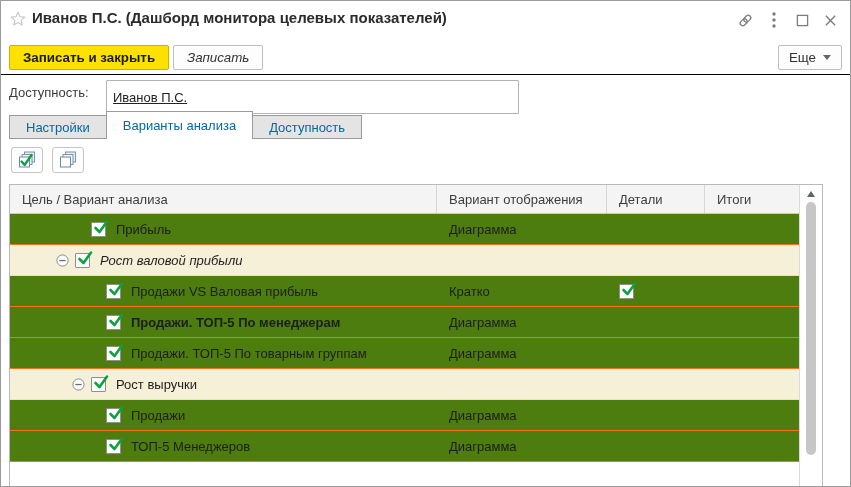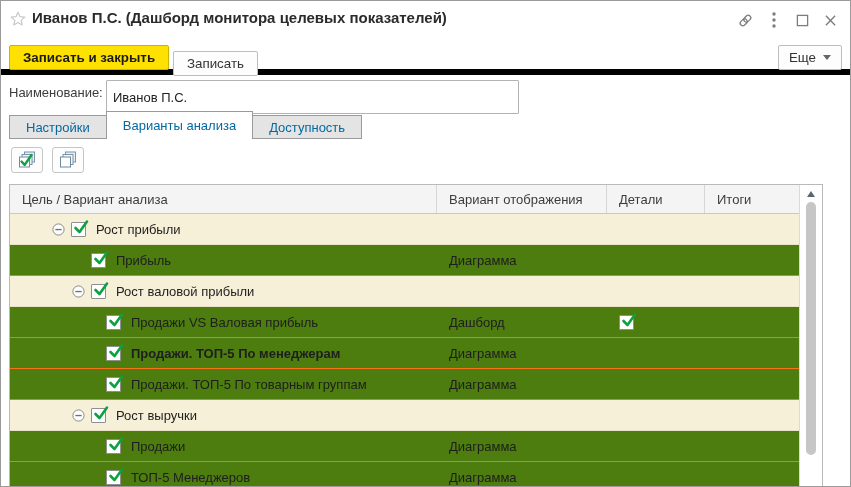--- a/index.html
+++ b/index.html
@@ -16,7 +16,7 @@
   .tb-link { right:95px; } .tb-kebab { right:66px; } .tb-max { right:38px; } .tb-close { right:10px; }
 
   
-  .cmdbar { position:absolute; left:0; top:38px; right:0; height:36px; border-bottom:6px solid #000000; }
+  .cmdbar { position:absolute; left:0; top:38px; right:0; height:36px; border-bottom:1px solid #000000; }
   .btn { display:inline-flex; align-items:center; justify-content:center; height:25px;
          border:1px solid #bdbdbd; border-radius:2px; background:#fdfdfd; color:#333;
          padding:0 13px; cursor:pointer; white-space:nowrap; }

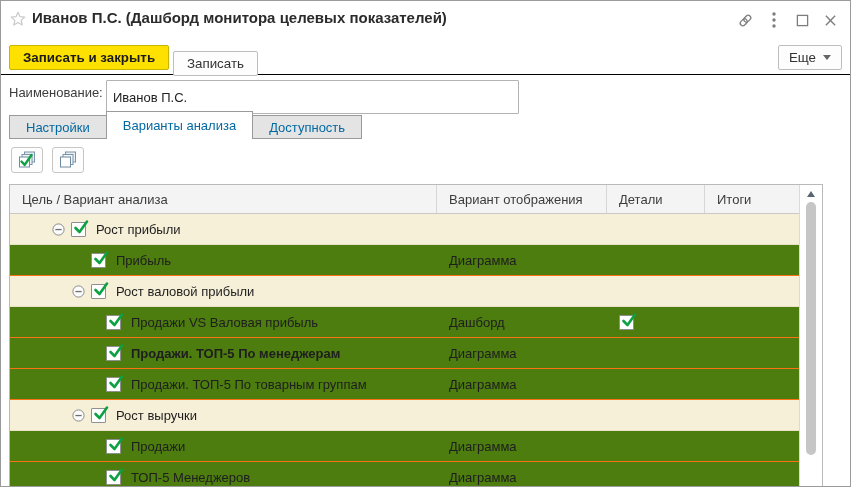--- a/index.html
+++ b/index.html
@@ -22,7 +22,7 @@
          padding:0 13px; cursor:pointer; white-space:nowrap; }
   .btn-primary { position:absolute; left:8px; top:6px; background:#ffe100; border-color:#c9b400;
                  font-weight:bold; color:#1a1a1a; }
-  .btn-save { position:absolute; left:172px; top:12px; }
+  .btn-save { position:absolute; left:172px; top:6px;font-style:italic; }
   .btn-more { position:absolute; right:8px; top:6px; padding:0 10px; }
   .caret { display:inline-block; margin-left:7px; width:0; height:0;
            border-left:4px solid transparent; border-right:4px solid transparent; border-top:5px solid #666; }

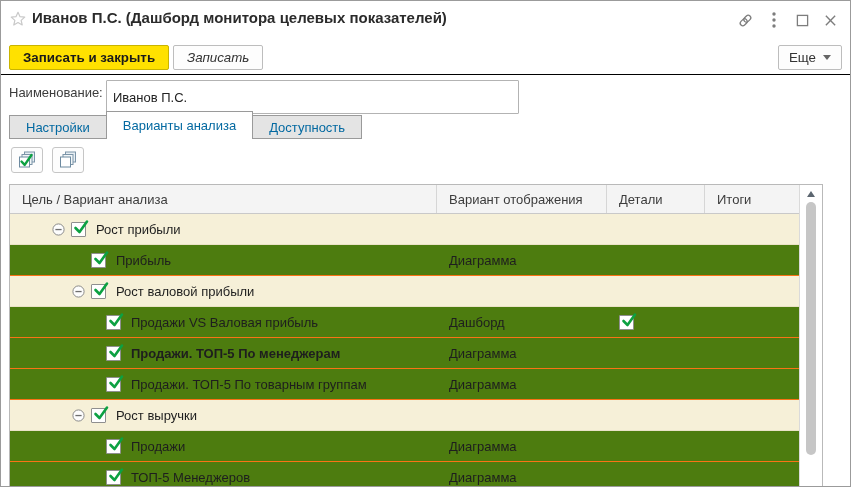--- a/index.html
+++ b/index.html
@@ -123,7 +123,7 @@
   </div>
 
   <div class="formrow">
-    <label class="flabel">Наименование:</label>
+    <label class="flabel">Доступность:</label>
     <input class="finput" type="text" value="Иванов П.С." style="">
   </div>
 

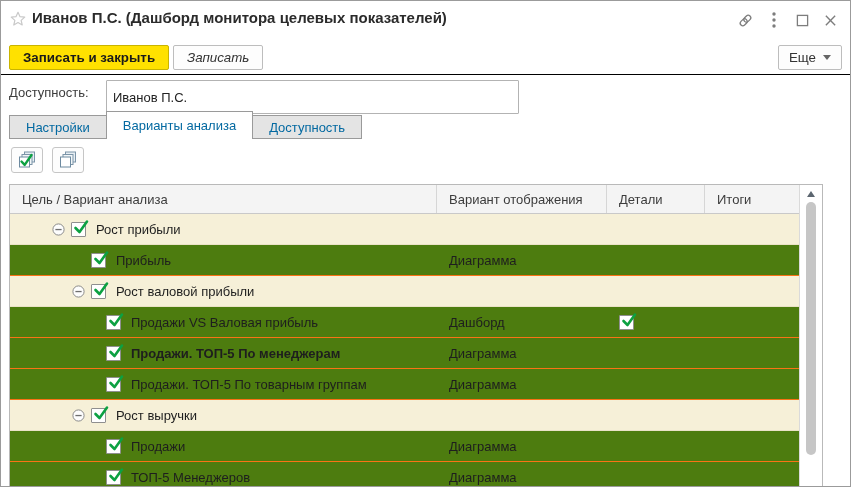--- a/index.html
+++ b/index.html
@@ -31,7 +31,7 @@
   .formrow { position:absolute; left:0; top:74px; right:0; height:34px; }
   .flabel { position:absolute; left:8px; top:10px; color:#3c3c3c; }
   .finput { position:absolute; left:105px; top:5px; width:413px; height:23px;
-            border:1px solid #b3b3b3; border-radius:1px; padding:16px 6px; font:13px "Liberation Sans", sans-serif; color:#222; }
+            border:1px solid #b3b3b3; border-radius:1px; padding:16px 6px; font:13px "Liberation Sans", sans-serif; color:#222;text-decoration:underline; }
 
   
   .tabs { position:absolute; left:8px; top:110px; height:28px; display:flex; align-items:flex-end; }

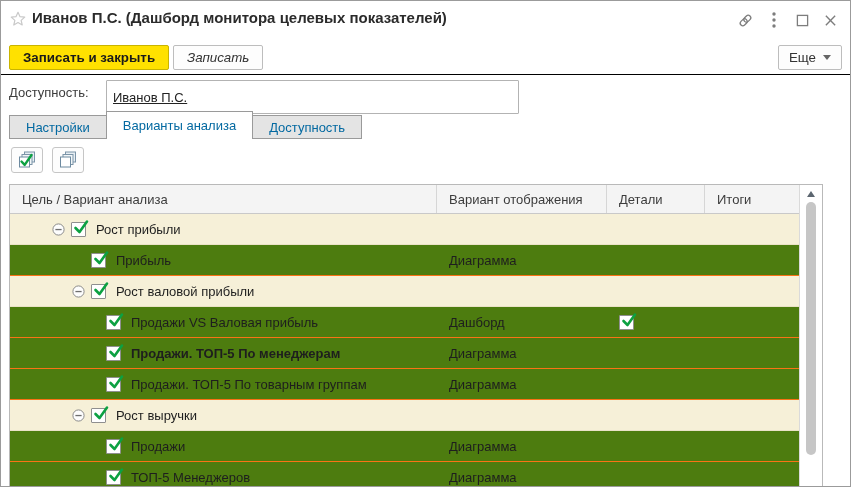--- a/index.html
+++ b/index.html
@@ -163,23 +163,6 @@
       <div class="hcell">Итоги</div>
     </div>
     <div class="rows">
-        <div class="trow group">
-          <div class="tc c1" style="padding-left: 42px;">
-            <span class="exp"><svg width="13" height="13" viewBox="0 0 13 13">
-                <circle cx="6.5" cy="6.5" r="5.6" fill="#fdfdfd" stroke="#8a8a8a" stroke-width="1"></circle>
-                <rect x="3.4" y="5.9" width="6.2" height="1.3" fill="#6e6e6e"></rect>
-              </svg></span>
-            <span class="cb">
-              <svg width="18" height="18" viewBox="0 0 18 18">
-                <path d="M3.5 10 L7.5 14 L15 3.5" fill="none" stroke="#0ca142" stroke-width="2.6" stroke-linecap="round" stroke-linejoin="round"></path>
-              </svg>
-            </span>
-            <span class="rlabel">Рост прибыли</span>
-          </div>
-          <div class="tc c2"></div>
-          <div class="tc c3"></div>
-          <div class="tc c4"></div>
-        </div>
         <div class="trow">
           <div class="tc c1" style="padding-left: 81px;">
             <span class="cb">

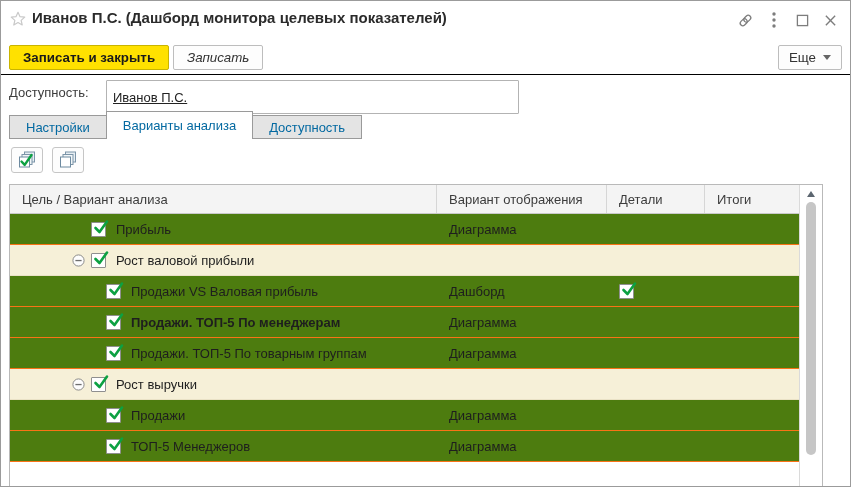--- a/index.html
+++ b/index.html
@@ -177,7 +177,7 @@
           <div class="tc c4"></div>
         </div>
         <div class="trow group">
-          <div class="tc c1" style="padding-left: 62px;">
+          <div class="tc c1" style="padding-left: 46px; font-style: italic;">
             <span class="exp"><svg width="13" height="13" viewBox="0 0 13 13">
                 <circle cx="6.5" cy="6.5" r="5.6" fill="#fdfdfd" stroke="#8a8a8a" stroke-width="1"></circle>
                 <rect x="3.4" y="5.9" width="6.2" height="1.3" fill="#6e6e6e"></rect>

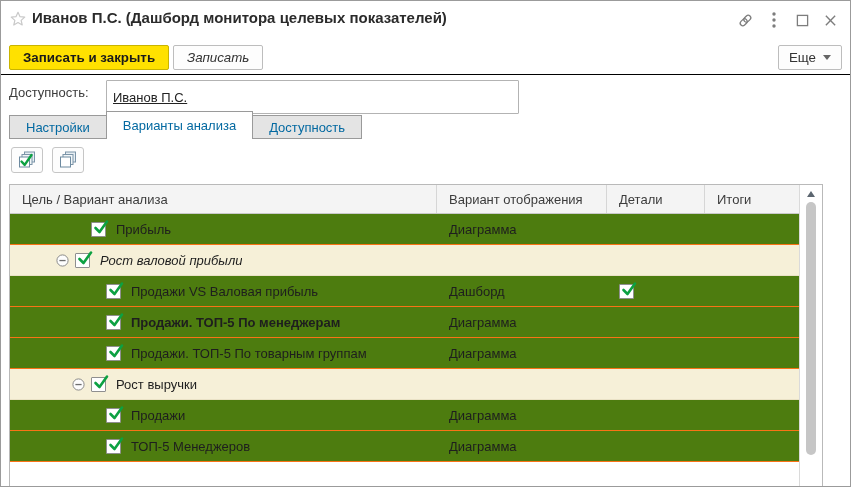--- a/index.html
+++ b/index.html
@@ -202,7 +202,7 @@
             </span>
             <span class="rlabel">Продажи VS Валовая прибыль</span>
           </div>
-          <div class="tc c2">Дашборд</div>
+          <div class="tc c2">Кратко</div>
           <div class="tc c3">
             <span class="cb">
               <svg width="18" height="18" viewBox="0 0 18 18">

